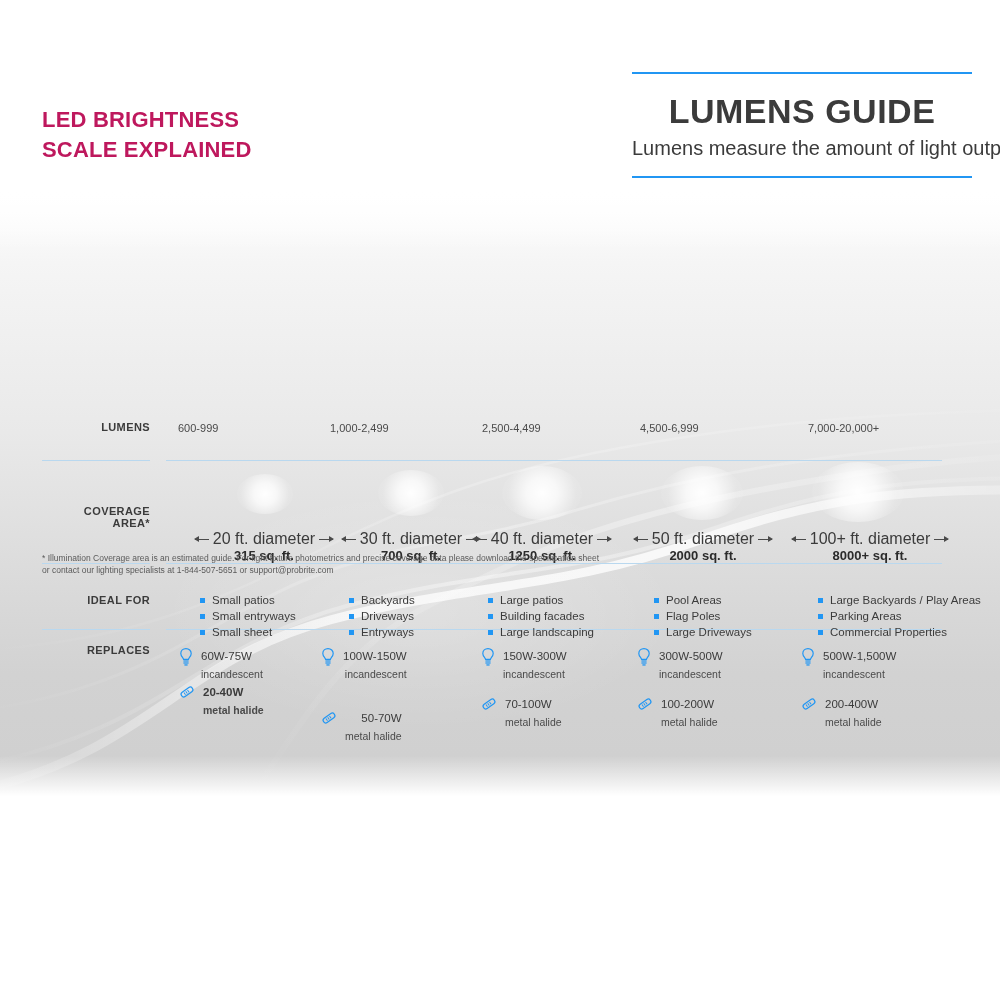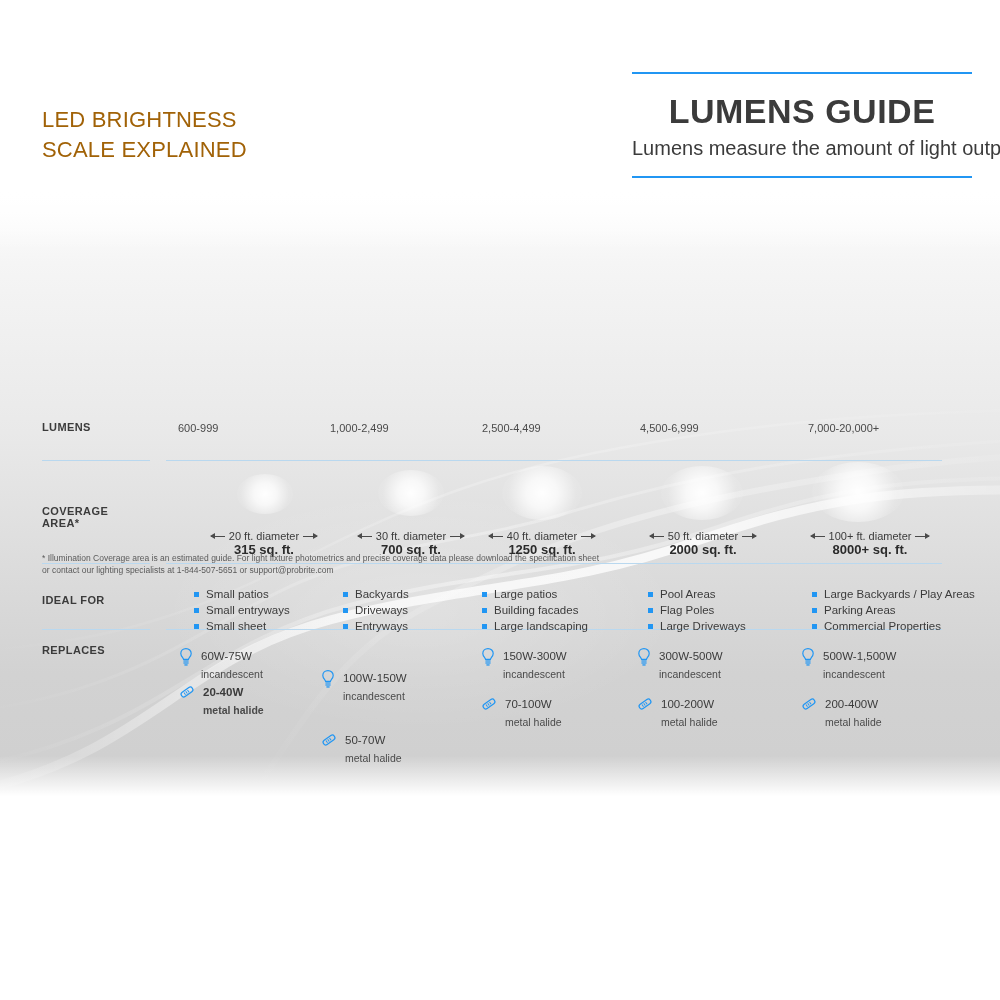--- a/index.html
+++ b/index.html
@@ -52,8 +52,8 @@
   }
   .hdr-left .l1, .hdr-left .l2 {
     font-size: 22px;
-    font-weight: normal;
-    color: #a16207;
+    font-weight: bold;
+    color: #be185d;
     letter-spacing: 0.2px;
     line-height: 30px;
   }

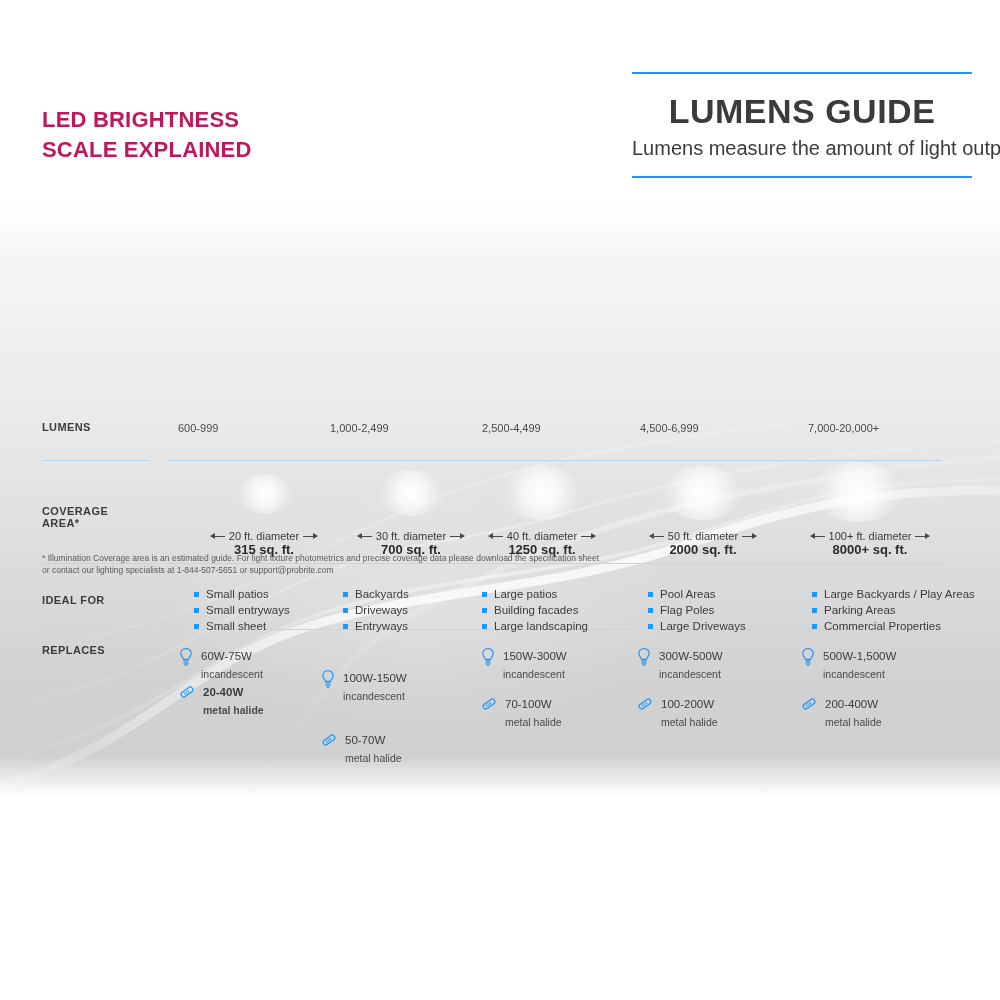--- a/index.html
+++ b/index.html
@@ -96,7 +96,7 @@
     font-weight: bold;
     color: #3b3b3b;
     letter-spacing: 0.4px;
-    text-align: left;
+    text-align: right;
   }
   .hline {
     position: absolute;

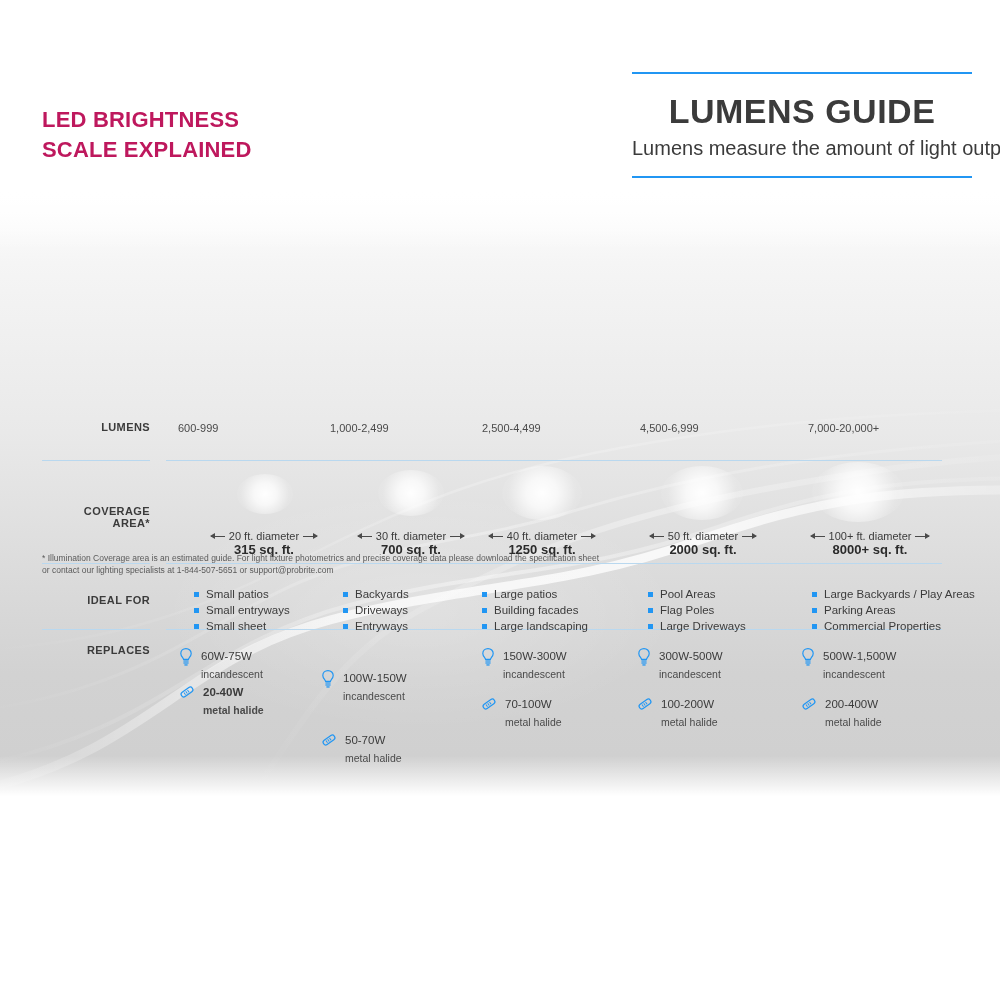--- a/index.html
+++ b/index.html
@@ -126,7 +126,7 @@
     background: radial-gradient(circle, rgba(255,255,255,0.98) 0%, rgba(255,255,255,0.75) 32%, rgba(255,255,255,0.10) 70%, rgba(255,255,255,0) 100%);
   }
   .cov-diam {
-    font-size: 11px;
+    font-size: 16px;
     color: #3b3b3b;
     white-space: nowrap;
   }

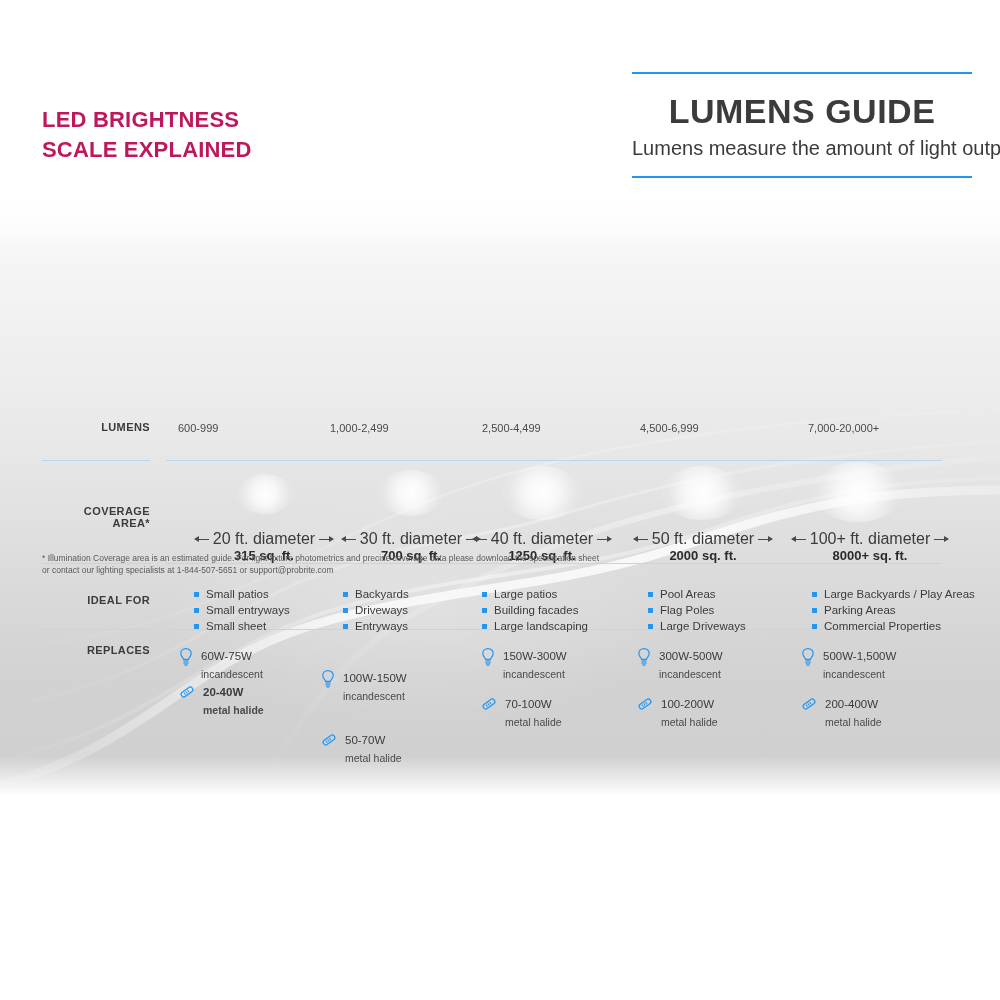--- a/index.html
+++ b/index.html
@@ -161,7 +161,7 @@
   .arrow.right::after { right: -1px; border-left: 5px solid #4a4a4a; }
 
   
-  .bullets { list-style: none; margin: 10px; padding: 0; }
+  .bullets { list-style: none; margin: 16px; padding: 0; }
   .bullets li {
     font-size: 11.5px;
     color: #3b3b3b;

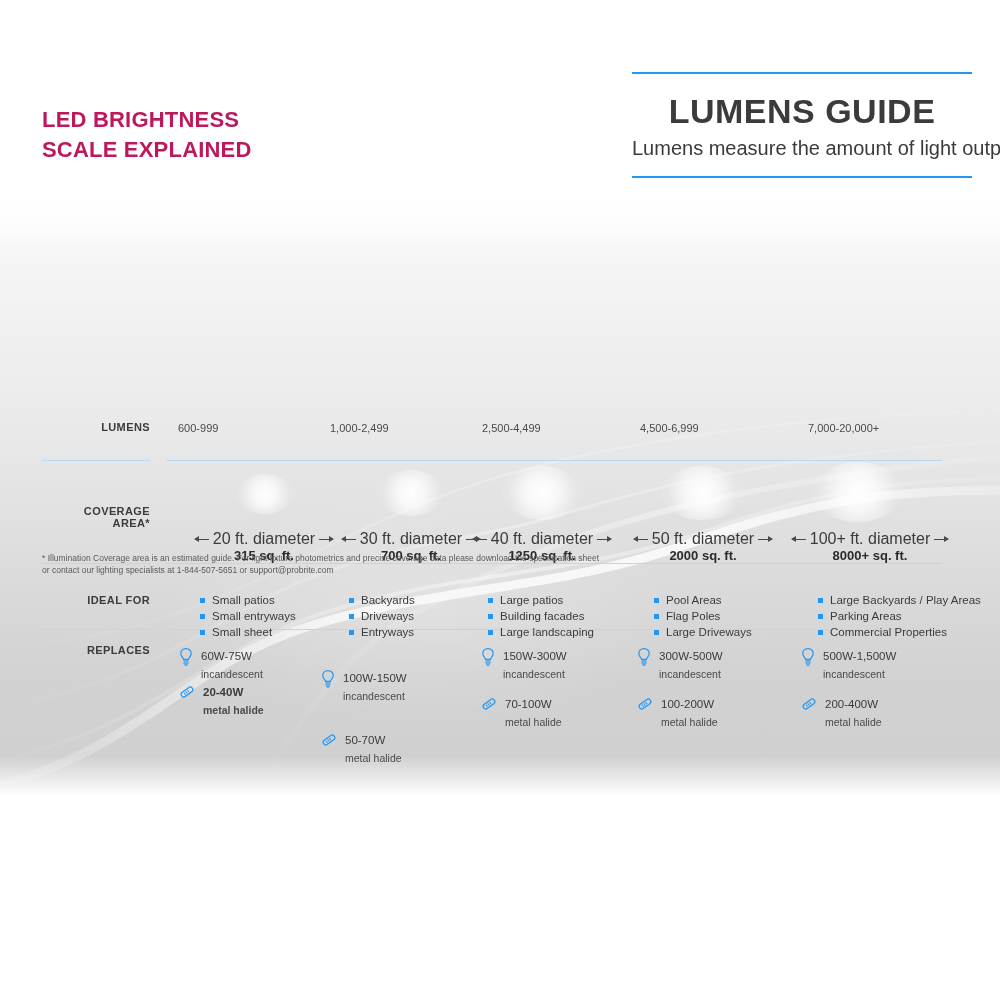--- a/index.html
+++ b/index.html
@@ -393,7 +393,7 @@
         </div>
       </div>
 
-      <div class="col" style="left:320px; top:668px;">
+      <div class="col" style="left:320px; top:646px;text-align:right;">
         <div class="rep-item">
           <span class="ic">
             <svg width="16" height="20" viewBox="0 0 16 20">

